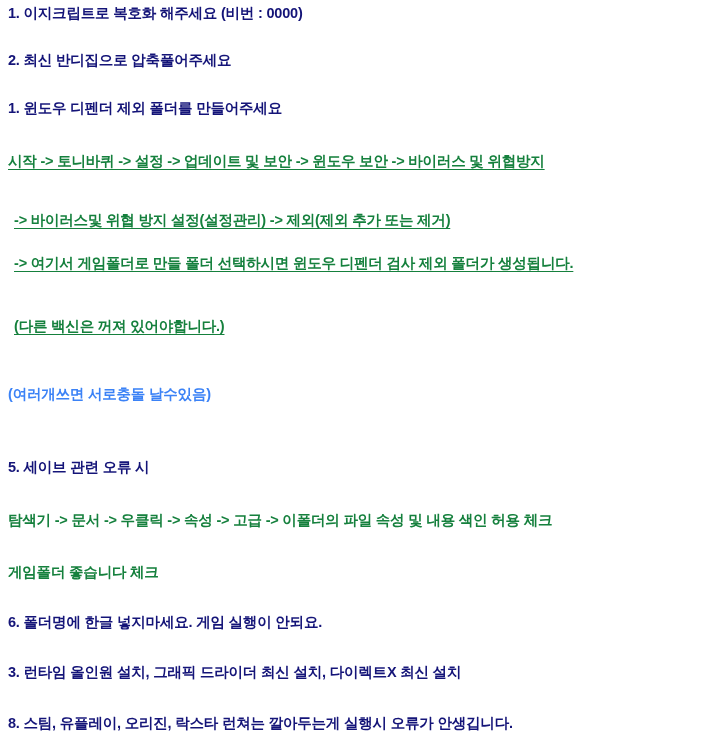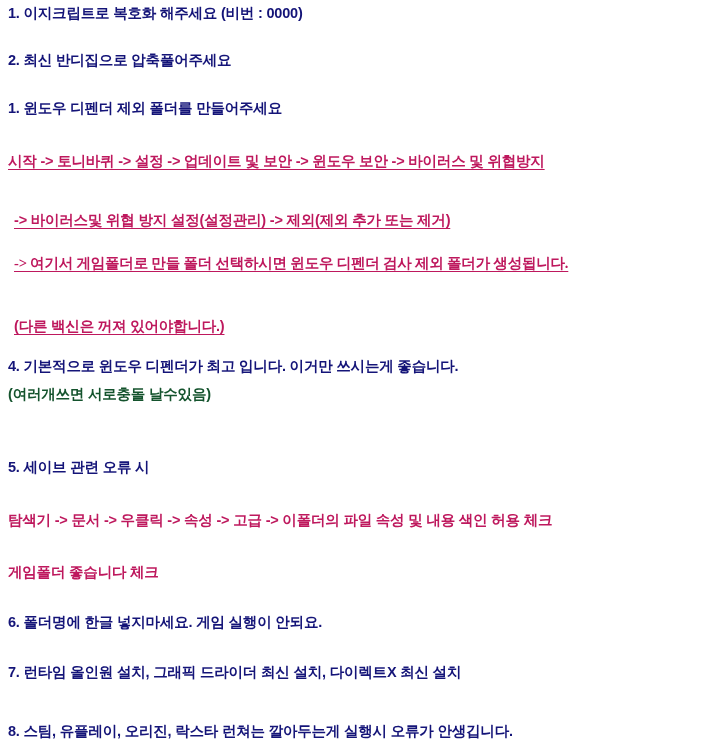--- a/index.html
+++ b/index.html
@@ -31,7 +31,7 @@
   }
   .navy      { color: #141478; }
   .maroon    { color: #14532d; }
-  .black     { color: #be185d; }
+  .black     { color: #15803d; }
   .underline { text-decoration: underline; text-underline-offset: 3px; }
   .indent1   { left: 14px; }
   .indent2   { left: 36px; }

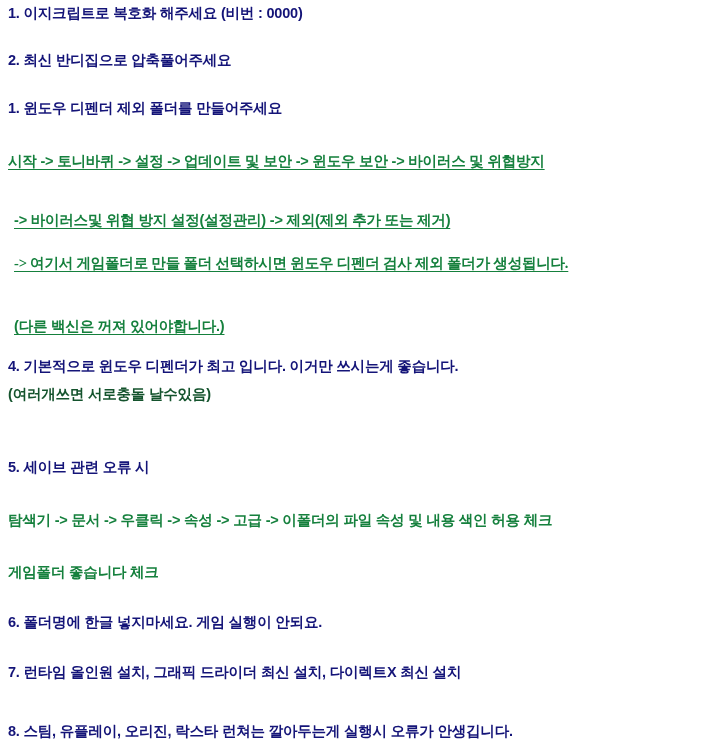--- a/index.html
+++ b/index.html
@@ -46,7 +46,7 @@
     <div class="line navy" style="top: 99px;">1. 윈도우 디펜더 제외 폴더를 만들어주세요</div>
     <div class="line black underline" style="top: 152px;">시작 -&gt; 토니바퀴 -&gt; 설정 -&gt; 업데이트 및 보안 -&gt; 윈도우 보안 -&gt; 바이러스 및 위협방지</div>
     <div class="line black underline indent1" style="top: 203px; margin-top: 8px;">-&gt; 바이러스및 위협 방지 설정(설정관리) -&gt; 제외(제외 추가 또는 제거)</div>
-    <div class="line black underline indent1" style="top: 254px; font-family: Liberation Serif, serif;">-&gt; 여기서 게임폴더로 만들 폴더 선택하시면 윈도우 디펜더 검사 제외 폴더가 생성됩니다.</div>
+    <div class="line black underline indent1" style="top: 254px;">-&gt; 여기서 게임폴더로 만들 폴더 선택하시면 윈도우 디펜더 검사 제외 폴더가 생성됩니다.</div>
     <div class="line black underline indent1" style="top: 317px;">(다른 백신은 꺼져 있어야합니다.)</div>
     <div class="line navy" style="top: 357px;">4. 기본적으로 윈도우 디펜더가 최고 입니다. 이거만 쓰시는게 좋습니다.</div>
     <div class="line maroon" style="top: 385px;">(여러개쓰면 서로충돌 날수있음)</div>

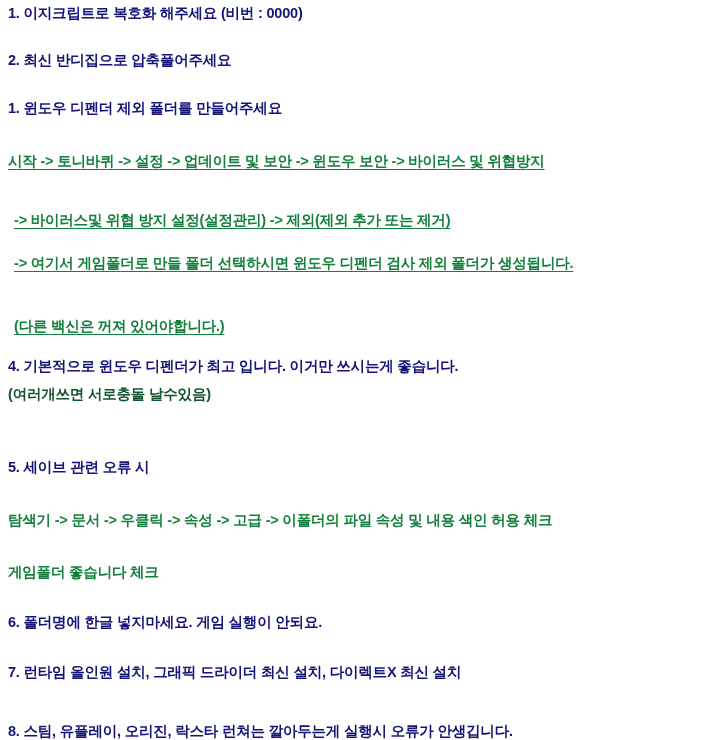--- a/index.html
+++ b/index.html
@@ -48,7 +48,6 @@
     <div class="line black underline indent1" style="top: 203px; margin-top: 8px;">-&gt; 바이러스및 위협 방지 설정(설정관리) -&gt; 제외(제외 추가 또는 제거)</div>
     <div class="line black underline indent1" style="top: 254px;">-&gt; 여기서 게임폴더로 만들 폴더 선택하시면 윈도우 디펜더 검사 제외 폴더가 생성됩니다.</div>
     <div class="line black underline indent1" style="top: 317px;">(다른 백신은 꺼져 있어야합니다.)</div>
-    <div class="line navy" style="top: 357px;">4. 기본적으로 윈도우 디펜더가 최고 입니다. 이거만 쓰시는게 좋습니다.</div>
     <div class="line maroon" style="top: 385px;">(여러개쓰면 서로충돌 날수있음)</div>
     <div class="line navy" style="top: 458px;">5. 세이브 관련 오류 시</div>
     <div class="line black" style="top: 511px;">탐색기 -&gt; 문서 -&gt; 우클릭 -&gt; 속성 -&gt; 고급 -&gt; 이폴더의 파일 속성 및 내용 색인 허용 체크</div>

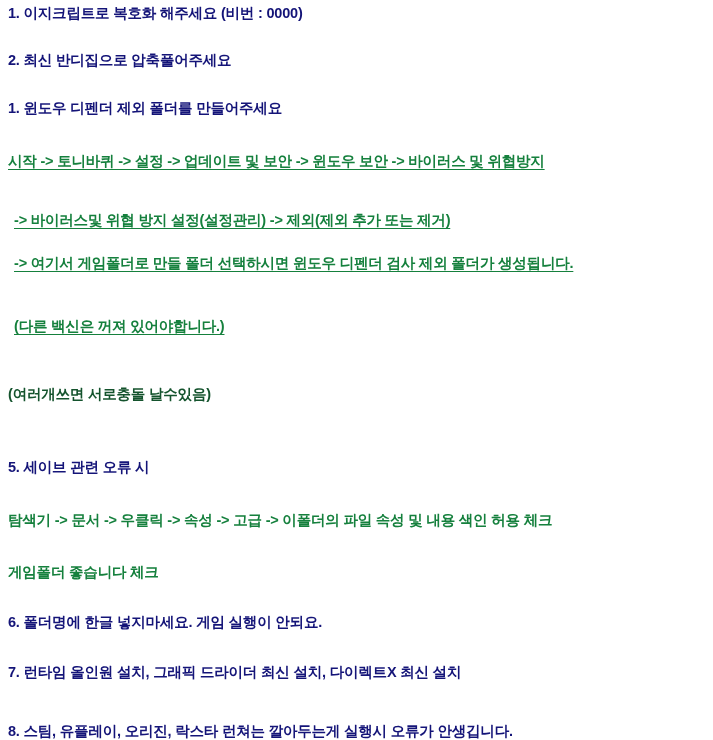--- a/index.html
+++ b/index.html
@@ -30,7 +30,7 @@
     color: #1a1a7a;
   }
   .navy      { color: #141478; }
-  .maroon    { color: #14532d; }
+  .maroon    { color: #3b82f6; }
   .black     { color: #15803d; }
   .underline { text-decoration: underline; text-underline-offset: 3px; }
   .indent1   { left: 14px; }

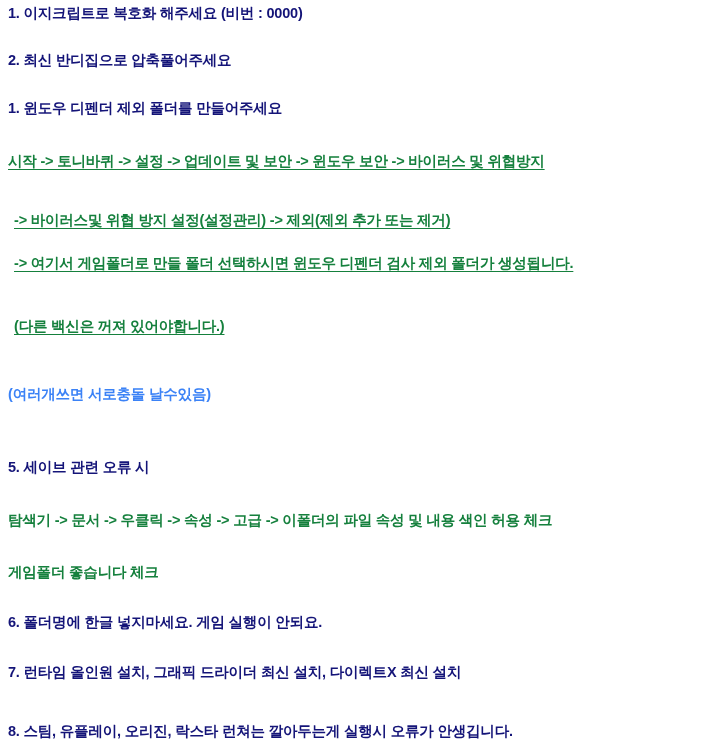--- a/index.html
+++ b/index.html
@@ -53,7 +53,7 @@
     <div class="line black" style="top: 511px;">탐색기 -&gt; 문서 -&gt; 우클릭 -&gt; 속성 -&gt; 고급 -&gt; 이폴더의 파일 속성 및 내용 색인 허용 체크</div>
     <div class="line black" style="top: 563px;">게임폴더 좋습니다 체크</div>
     <div class="line navy" style="top: 613px;">6. 폴더명에 한글 넣지마세요. 게임 실행이 안되요.</div>
-    <div class="line navy" style="top: 663px;">7. 런타임 올인원 설치, 그래픽 드라이더 최신 설치, 다이렉트X 최신 설치</div>
+    <div class="line navy" style="top: 663px;">3. 런타임 올인원 설치, 그래픽 드라이더 최신 설치, 다이렉트X 최신 설치</div>
     <div class="line navy" style="top: 714px; margin-top: 8px;">8. 스팀, 유플레이, 오리진, 락스타 런쳐는 깔아두는게 실행시 오류가 안생깁니다.</div>
   </div>
 

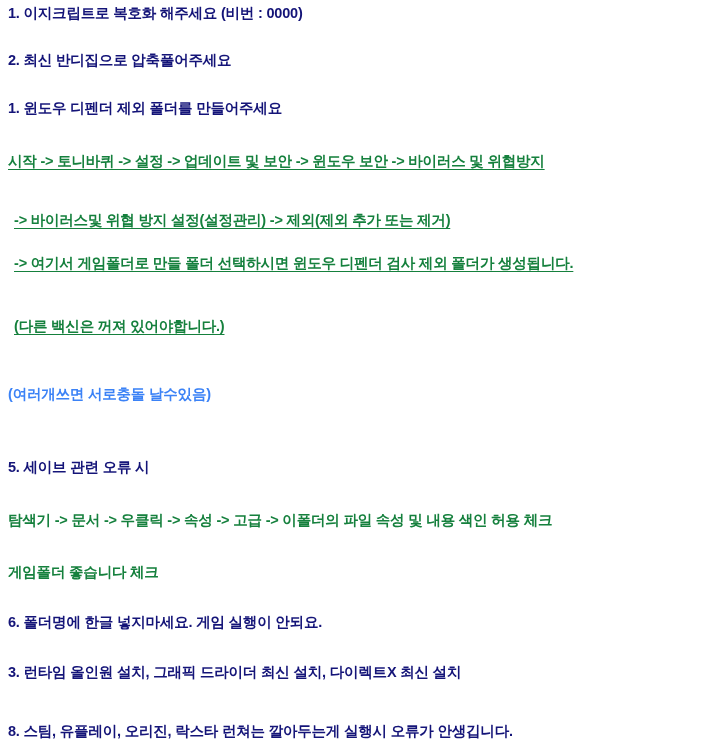--- a/index.html
+++ b/index.html
@@ -54,7 +54,7 @@
     <div class="line black" style="top: 563px;">게임폴더 좋습니다 체크</div>
     <div class="line navy" style="top: 613px;">6. 폴더명에 한글 넣지마세요. 게임 실행이 안되요.</div>
     <div class="line navy" style="top: 663px;">3. 런타임 올인원 설치, 그래픽 드라이더 최신 설치, 다이렉트X 최신 설치</div>
-    <div class="line navy" style="top: 714px; margin-top: 8px;">8. 스팀, 유플레이, 오리진, 락스타 런쳐는 깔아두는게 실행시 오류가 안생깁니다.</div>
+    <div class="line navy" style="top: 714px;">8. 스팀, 유플레이, 오리진, 락스타 런쳐는 깔아두는게 실행시 오류가 안생깁니다.</div>
   </div>
 
 </body></html>

